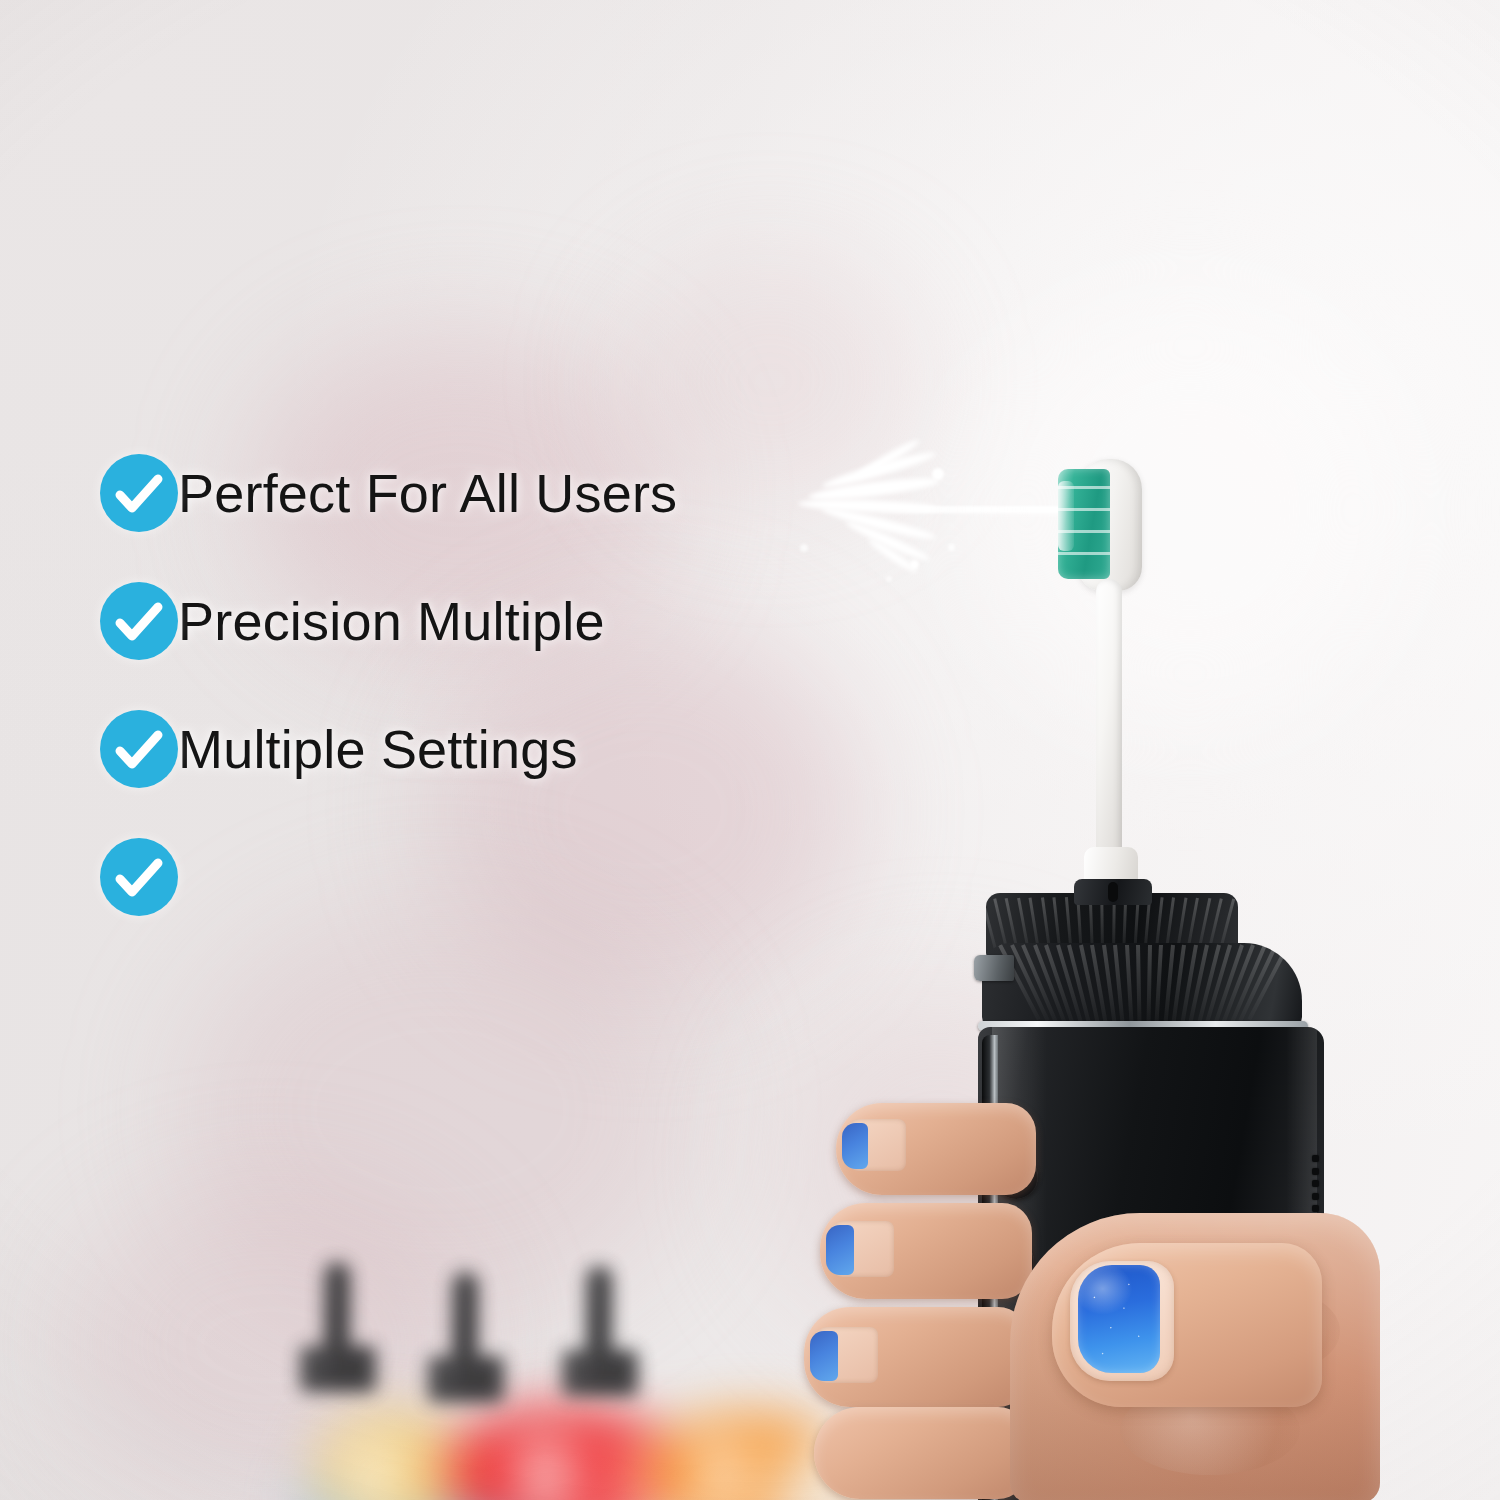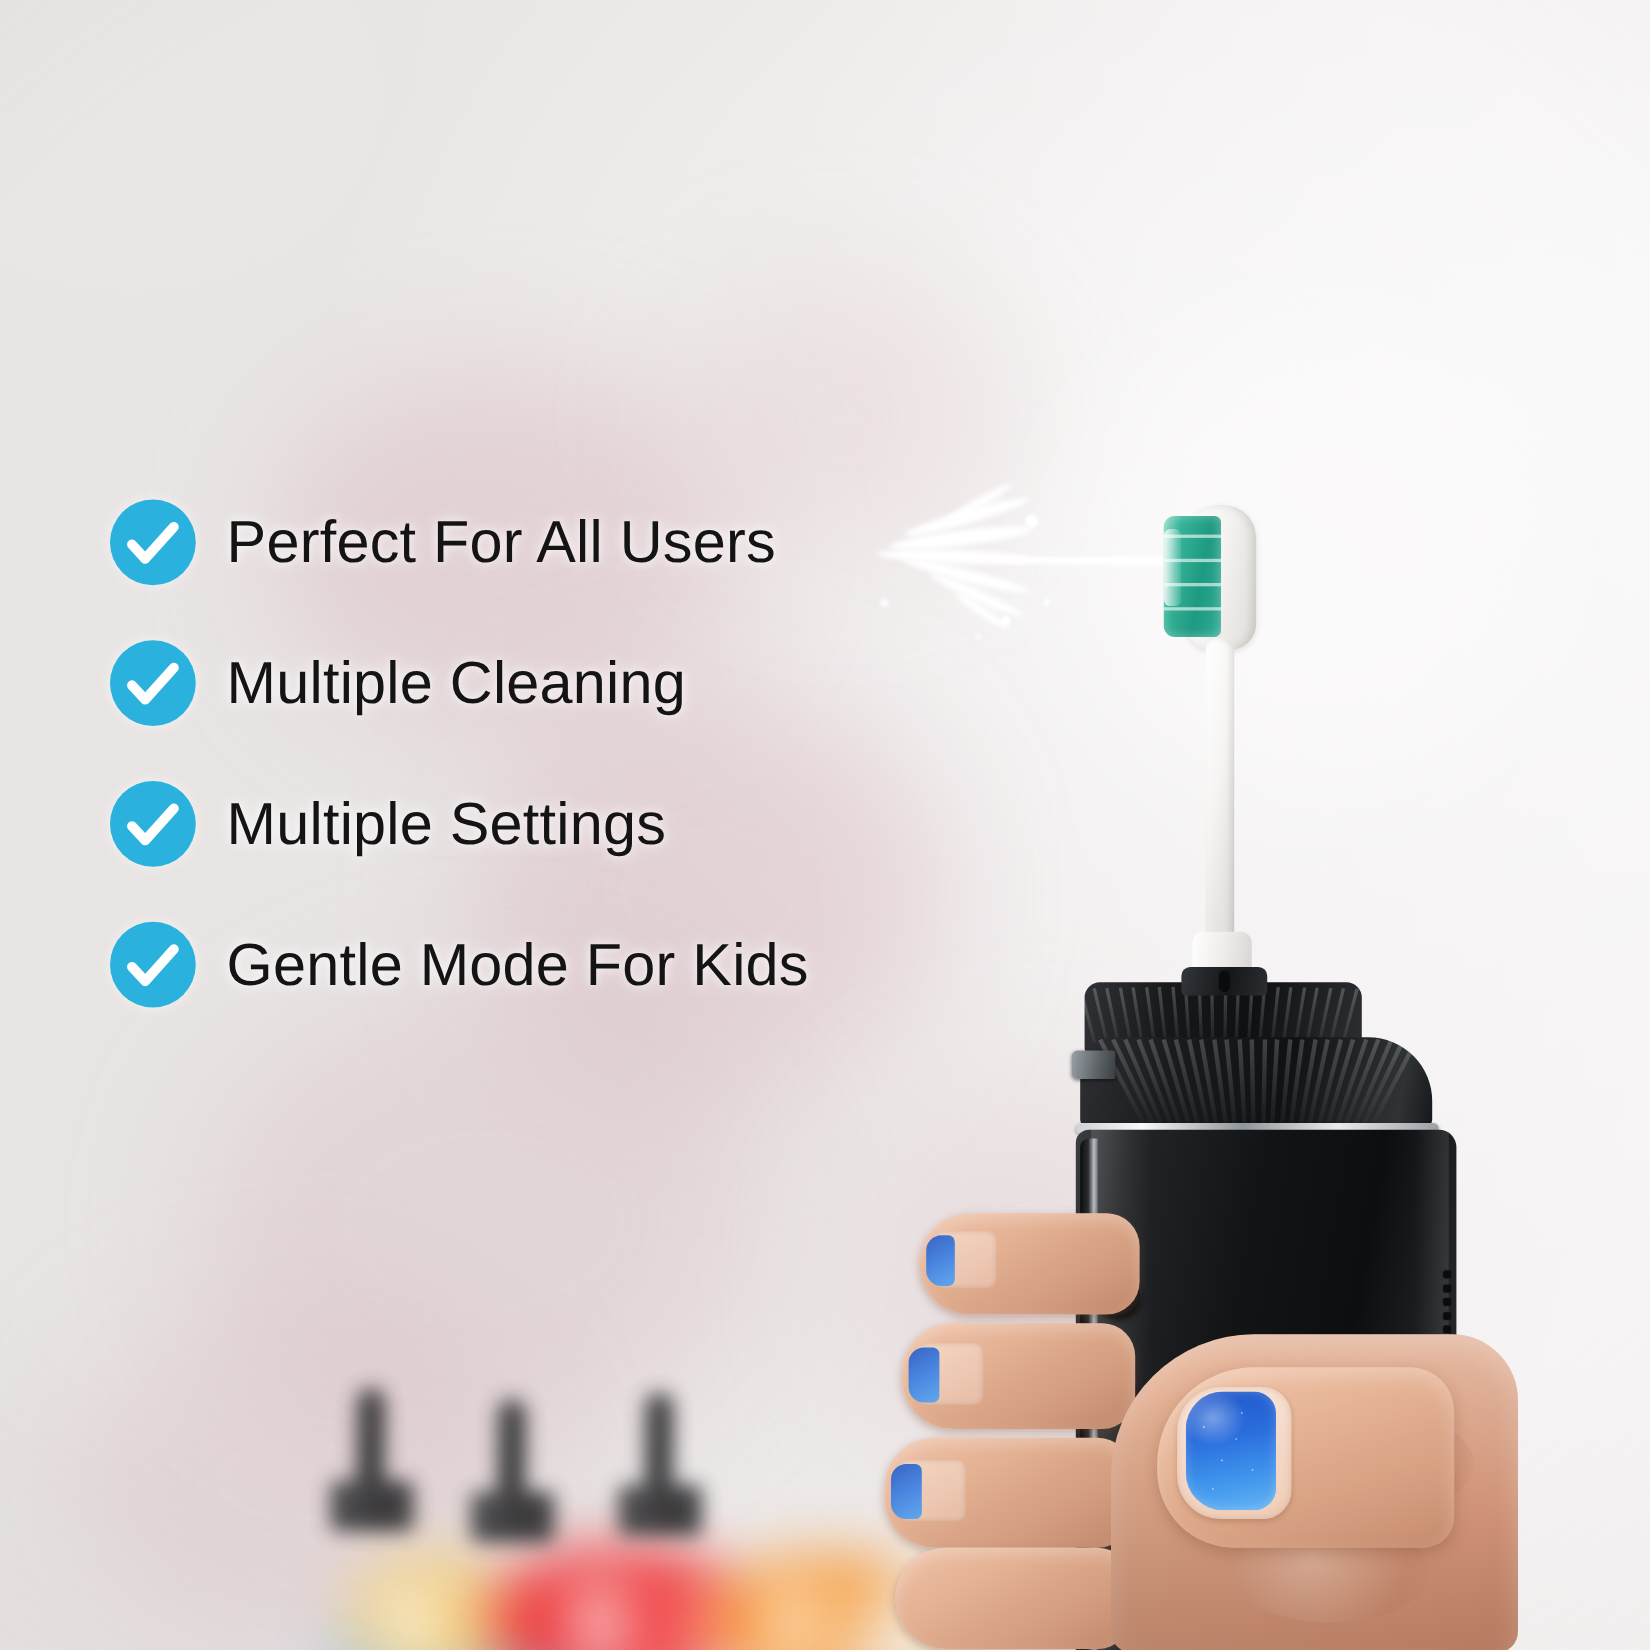--- a/index.html
+++ b/index.html
@@ -68,7 +68,6 @@
   }
   .badge svg{ position:absolute; left:0; top:0; width:78px; height:78px; }
   .bullet-label{
-    margin-left:28px;
     font-size:54px;
     font-weight:400;
     color:#141414;

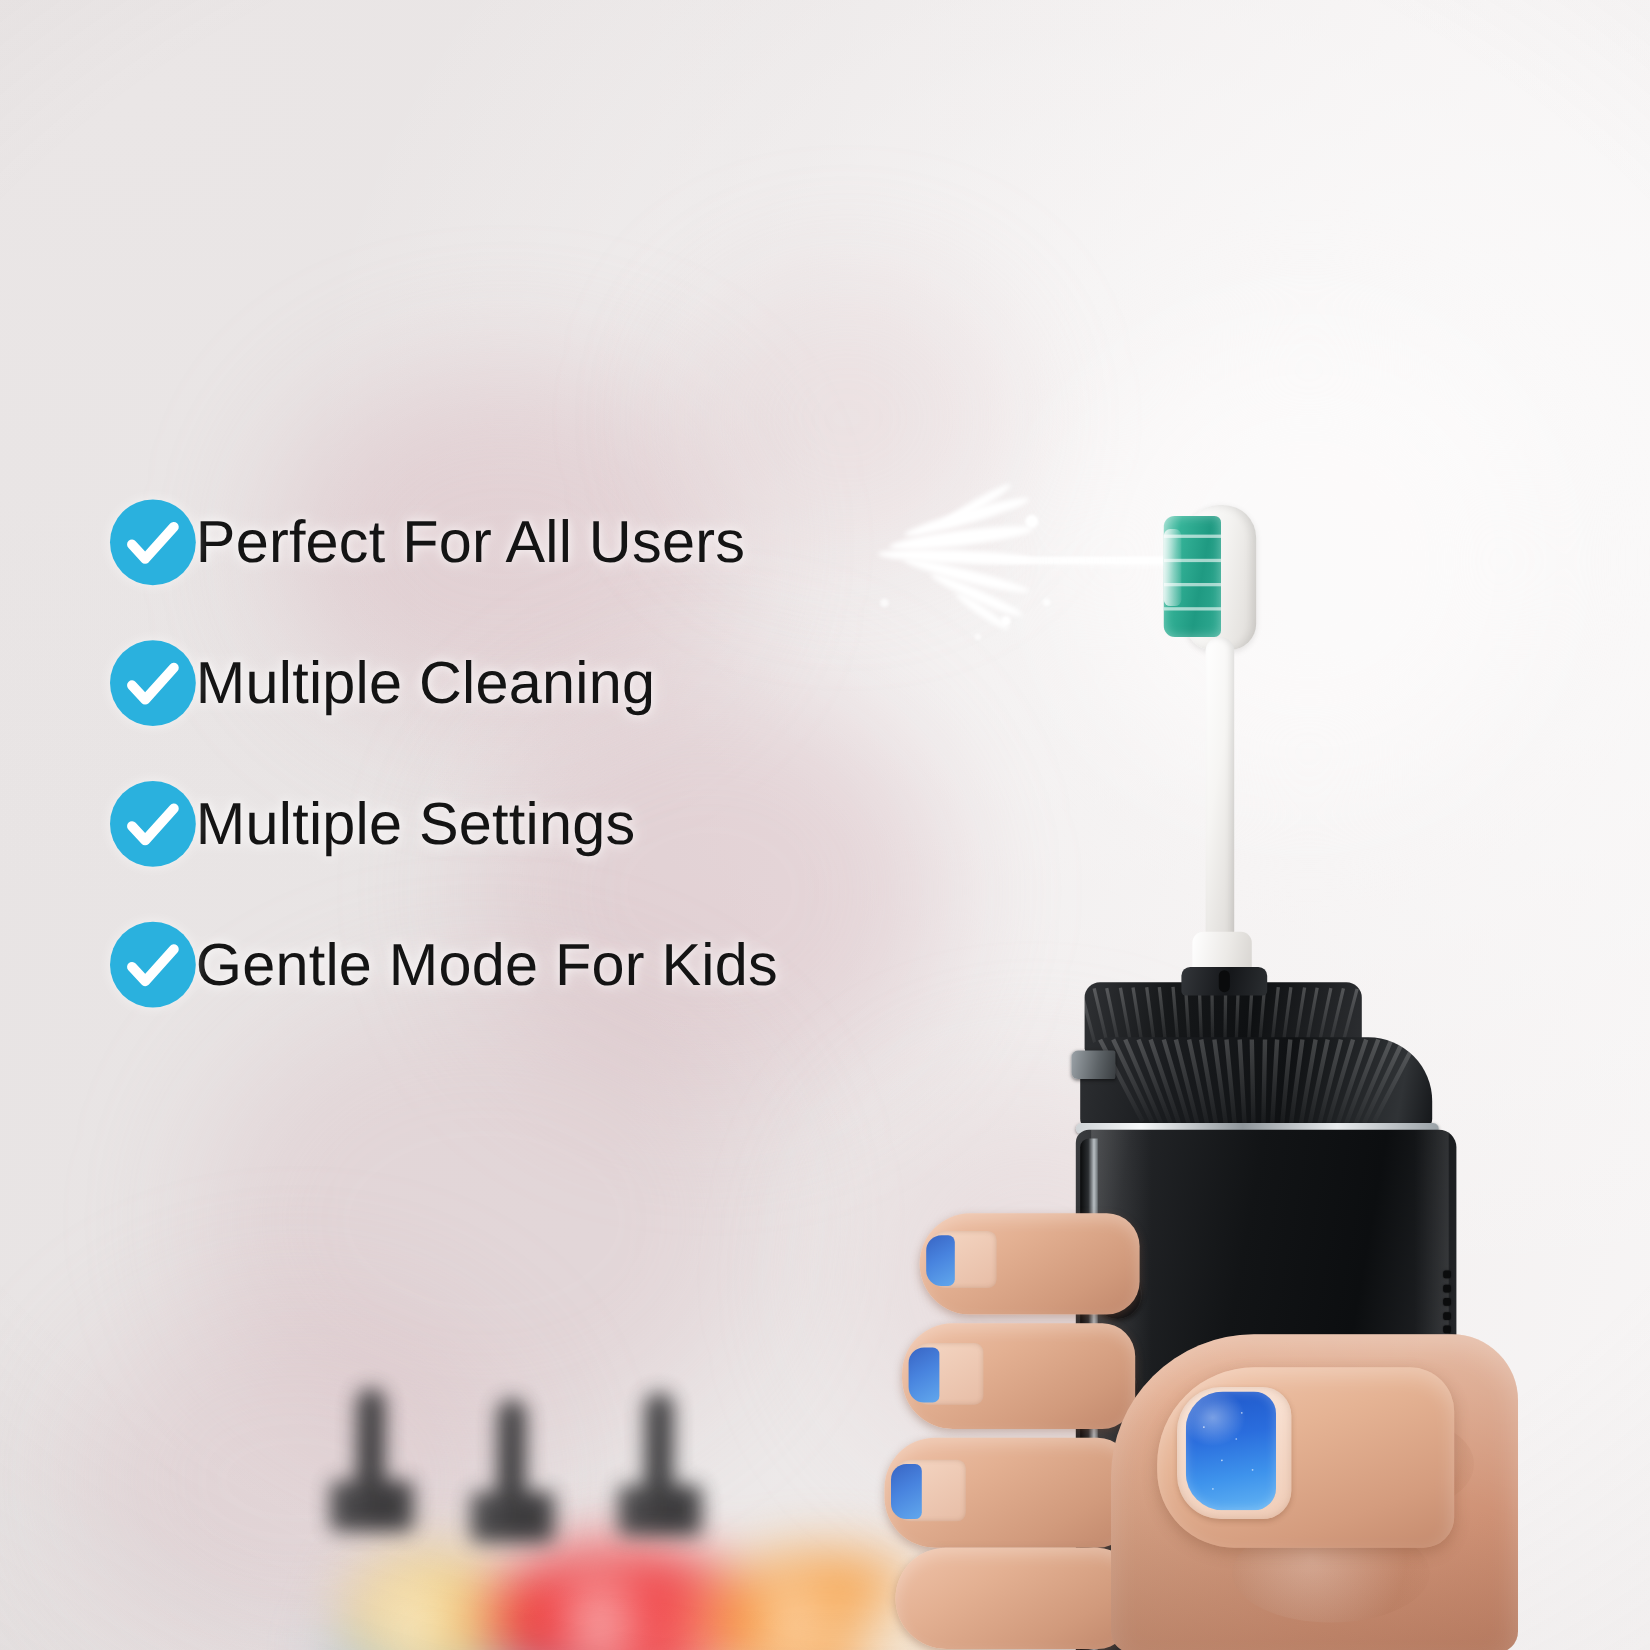--- a/index.html
+++ b/index.html
@@ -429,7 +429,7 @@
           <path d="M20 41 L32 54 L58 25" fill="none" stroke="#ffffff" stroke-width="9" stroke-linecap="round" stroke-linejoin="round"></path>
         </svg>
       </div>
-      <div class="bullet-label">Multiple Cleaning</div>
+      <div class="bullet-label">Precision Multiple</div>
     </div>
 
     <div class="bullet">

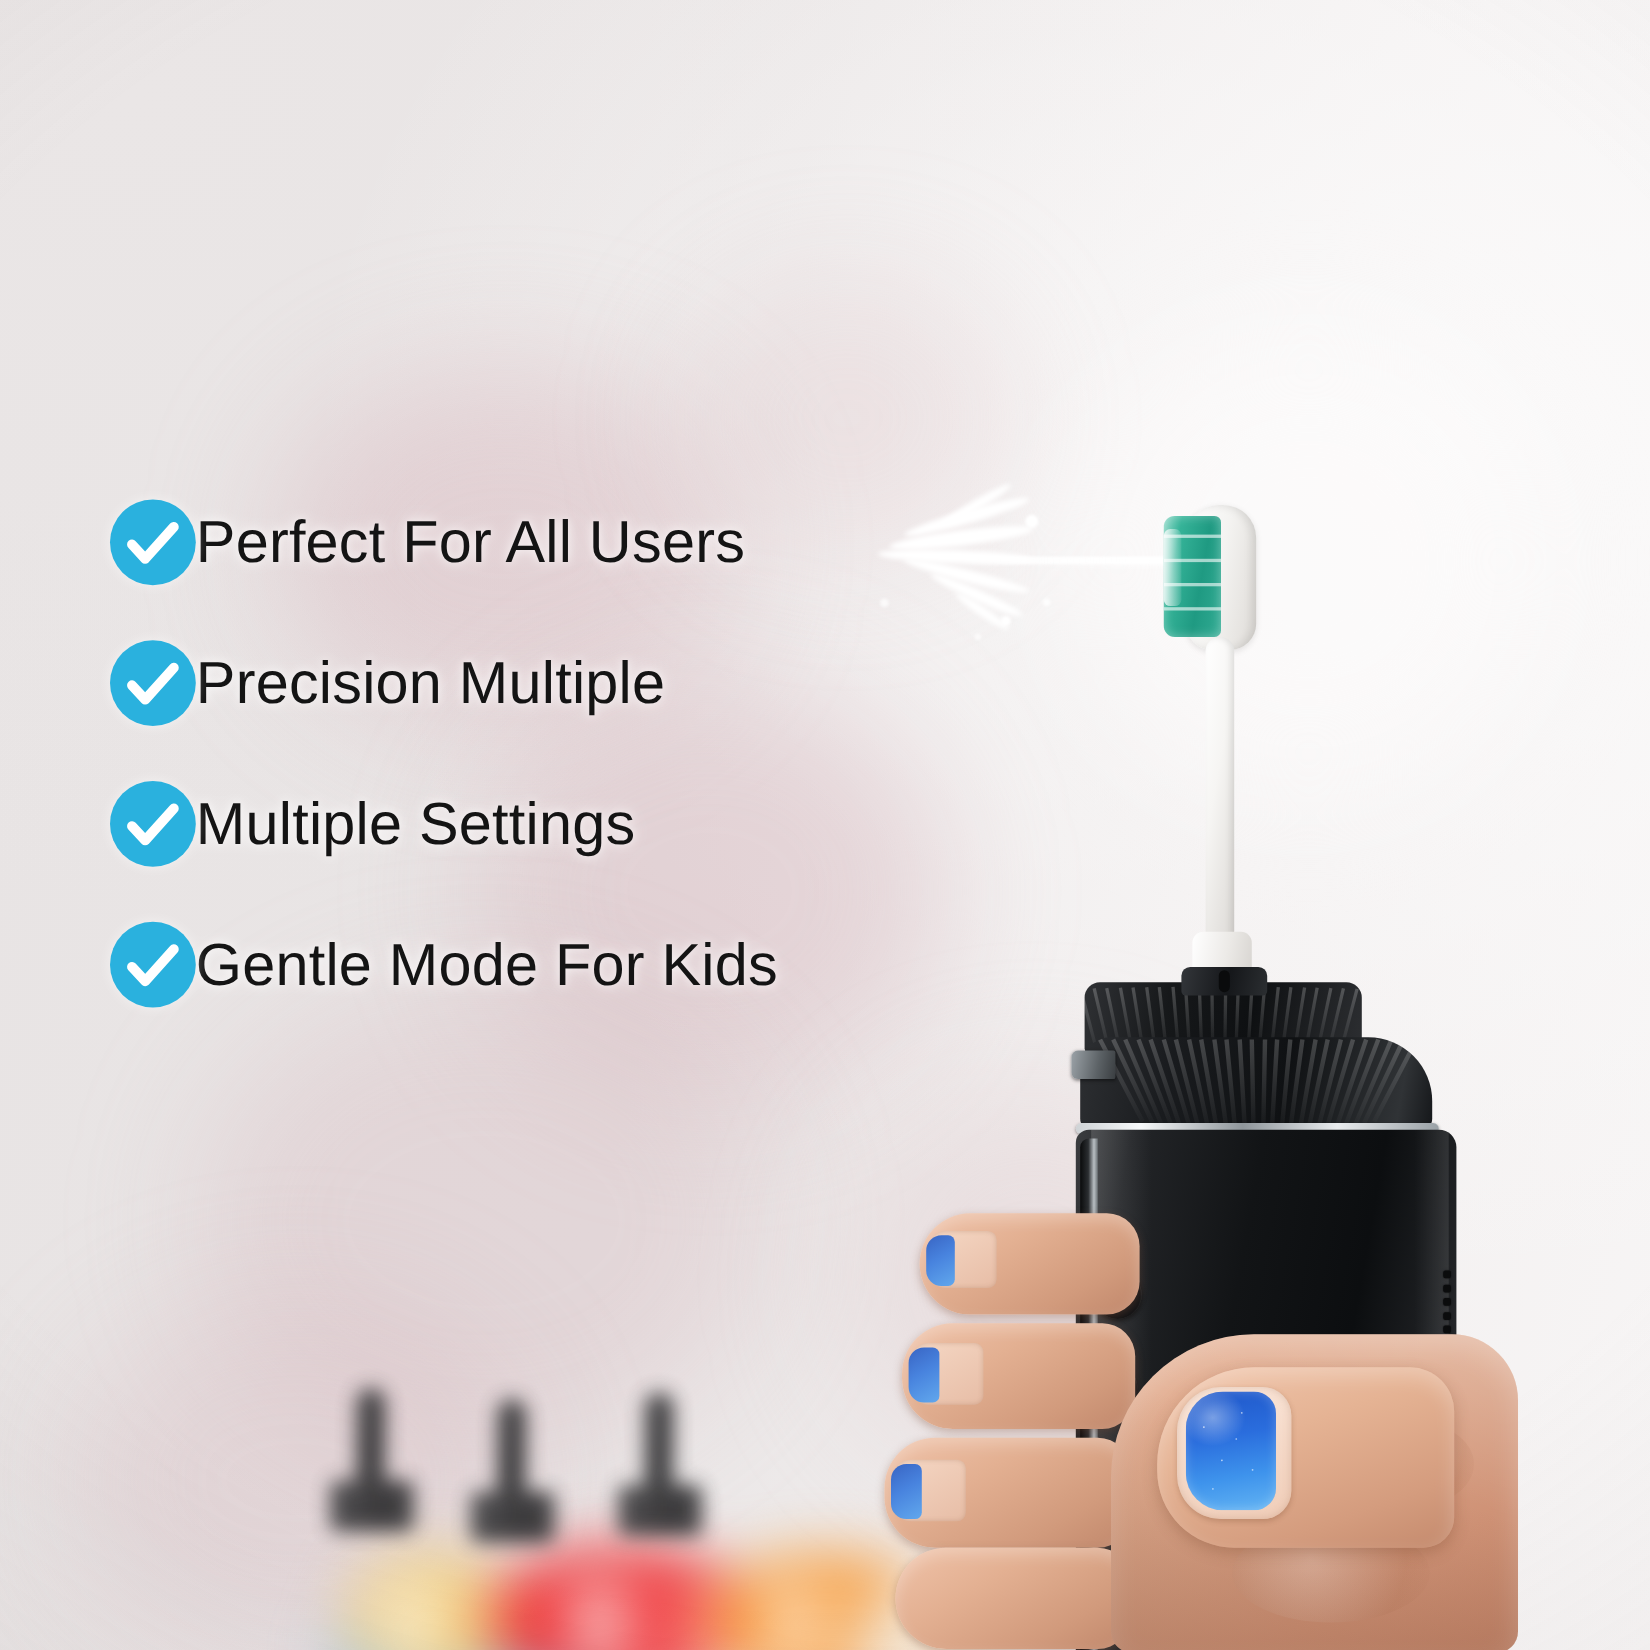--- a/index.html
+++ b/index.html
@@ -447,7 +447,6 @@
           <path d="M20 41 L32 54 L58 25" fill="none" stroke="#ffffff" stroke-width="9" stroke-linecap="round" stroke-linejoin="round"></path>
         </svg>
       </div>
-      <div class="bullet-label">Gentle Mode For Kids</div>
     </div>
 
   </div>

